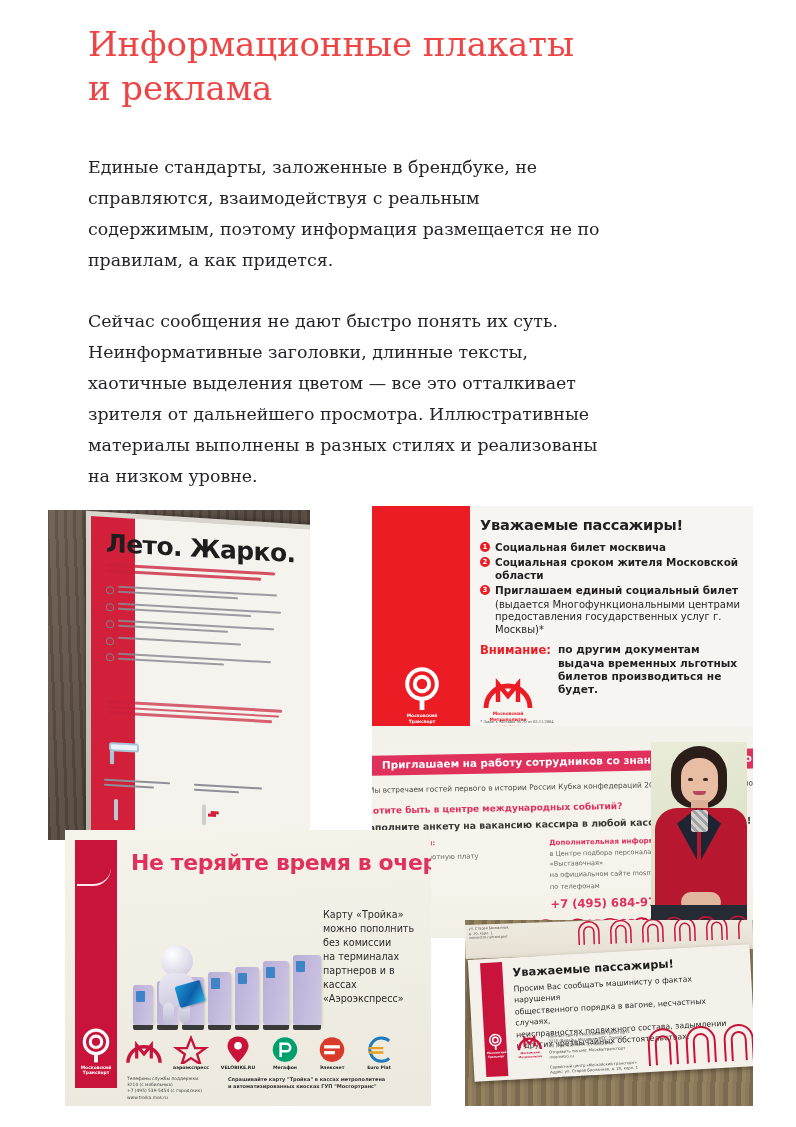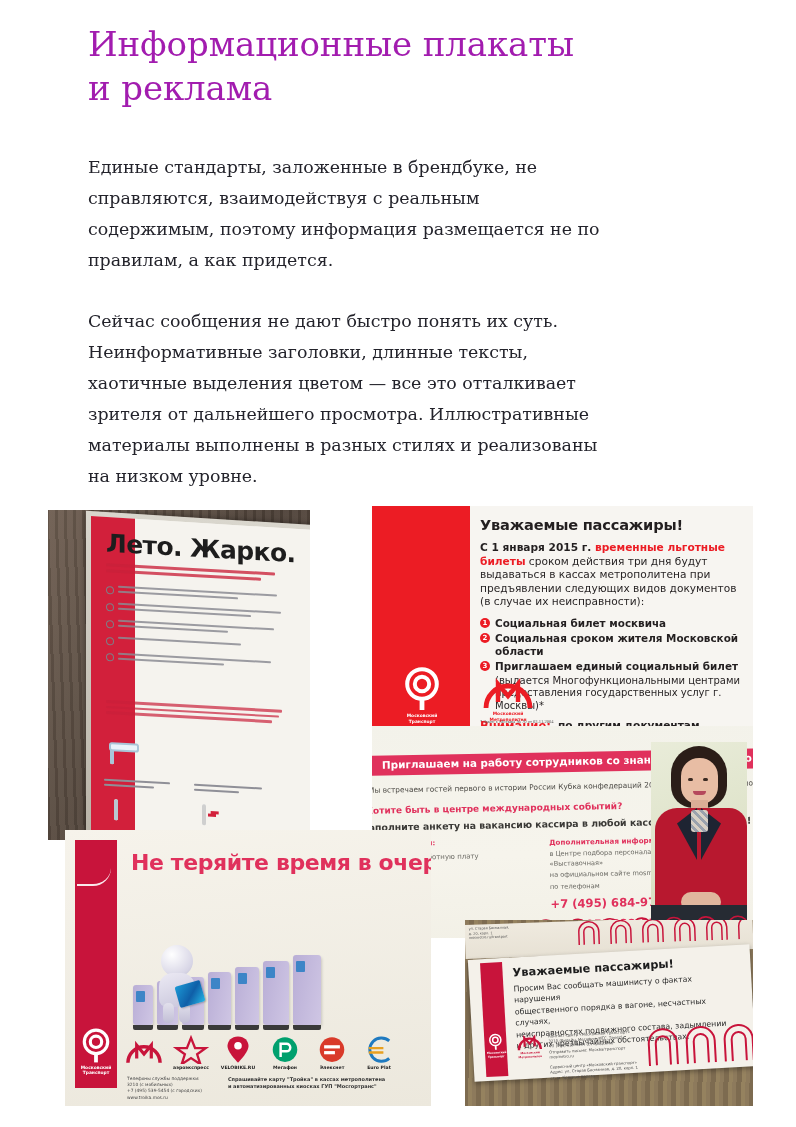--- a/index.html
+++ b/index.html
@@ -18,7 +18,7 @@
   .title{
     font-family:"DejaVu Serif", serif;
     font-size:34px;line-height:1.30;
-    font-weight:400;color:#a21caf;
+    font-weight:400;color:#ef4444;
     letter-spacing:-0.1px;
     margin:0 0 0 0;
     white-space:pre-line;

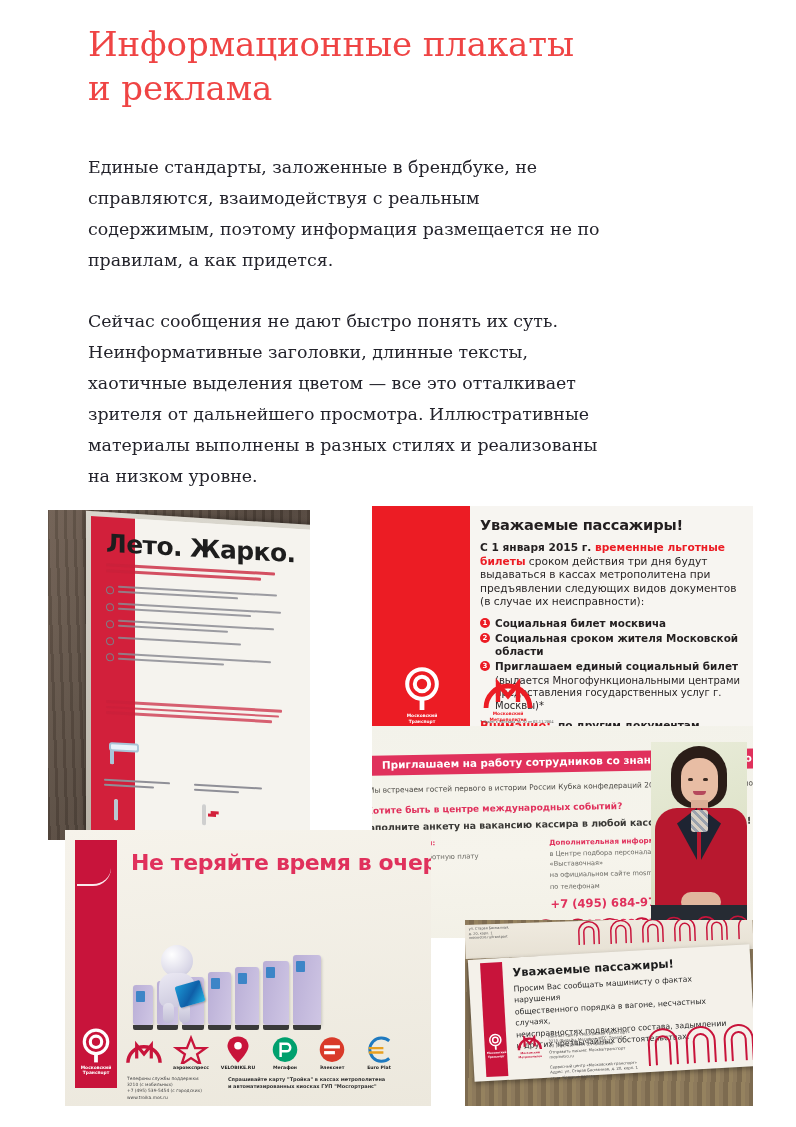--- a/index.html
+++ b/index.html
@@ -294,7 +294,6 @@
       <div class="red"></div>
       <div class="p2wrap">
         <div class="p2h">Уважаемые пассажиры!</div>
-        <div class="p2lead"><b>С 1 января 2015 г. </b><span class="rd">временные льготные билеты</span><span> сроком действия три дня будут выдаваться в кассах метрополитена при предъявлении следующих видов документов (в случае их неисправности):</span></div>
         <div class="p2items">
           <div class="p2it">
               <span class="p2bul">1</span>

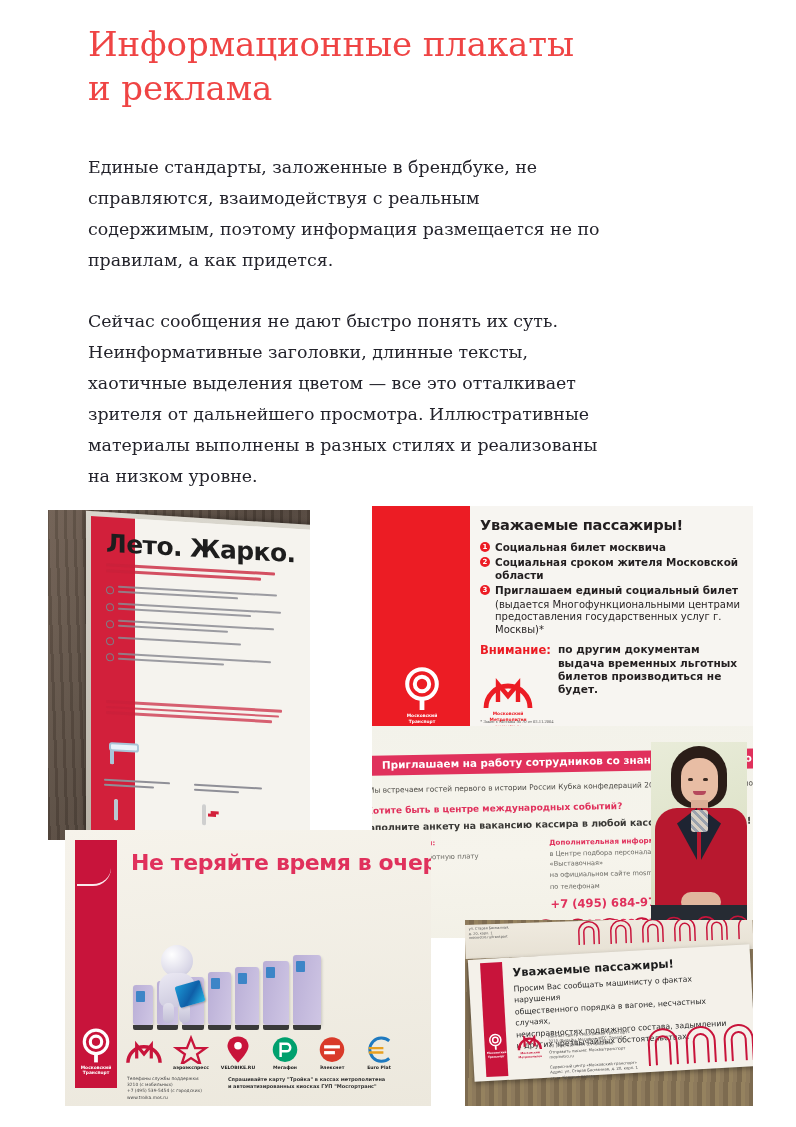--- a/index.html
+++ b/index.html
@@ -443,6 +443,12 @@
           <span class="man-card"></span>
         </div>
       </div>
+      <div class="p4txt">Карту «Тройка»
+можно пополнить
+без комиссии
+на терминалах
+партнеров и в кассах
+«Аэроэкспресс»</div>
 
       <div class="p4mt">
         <span class="mark-mt">

